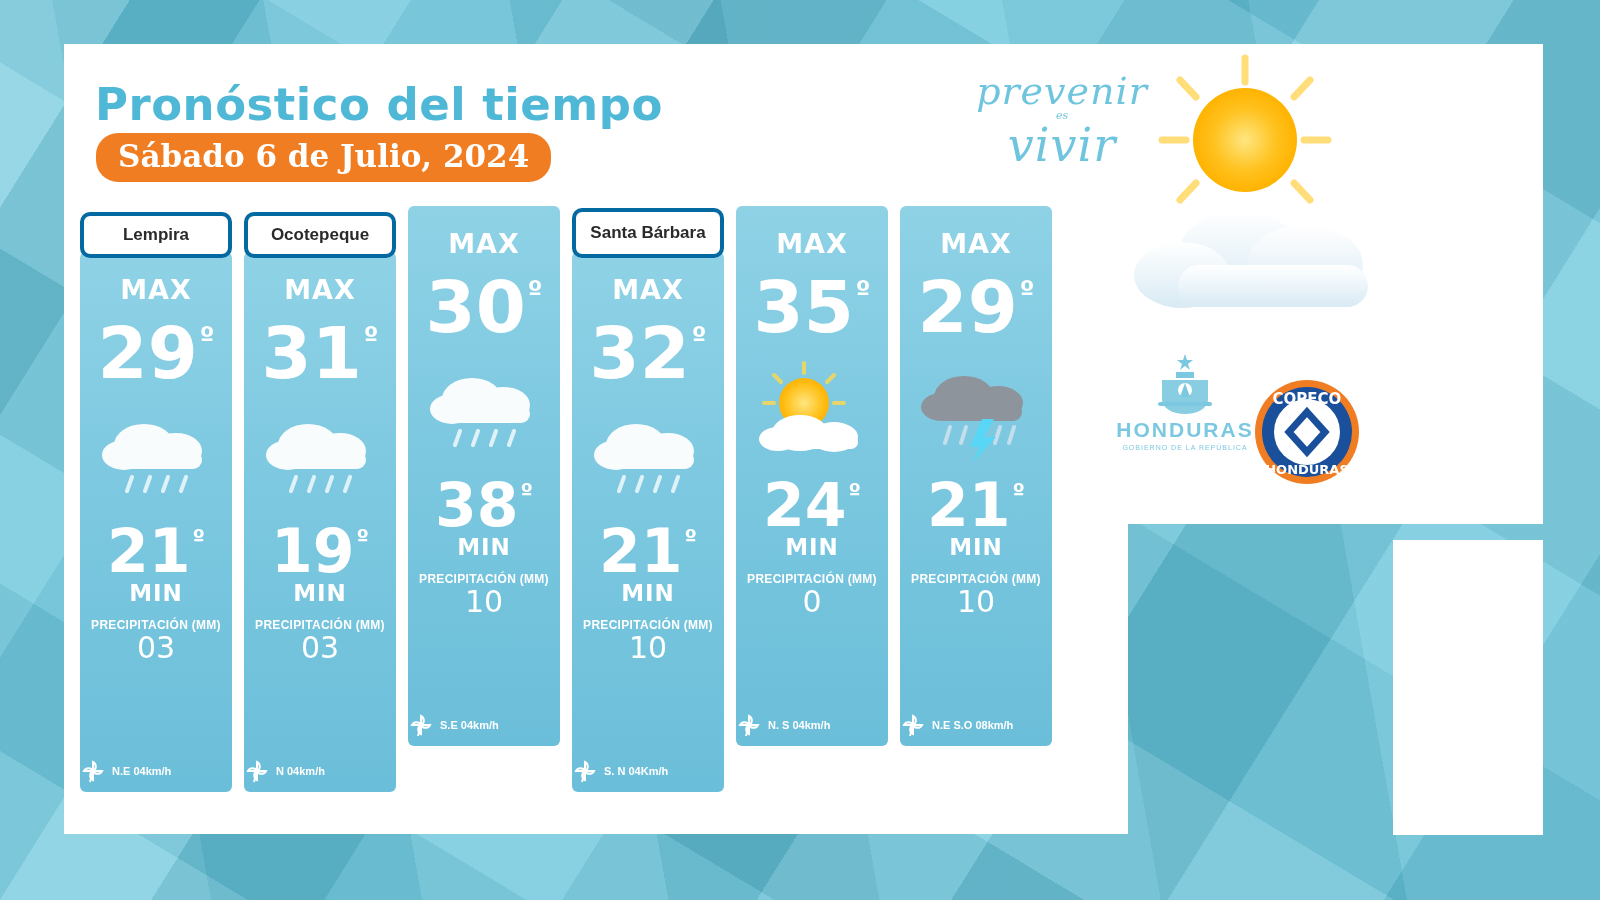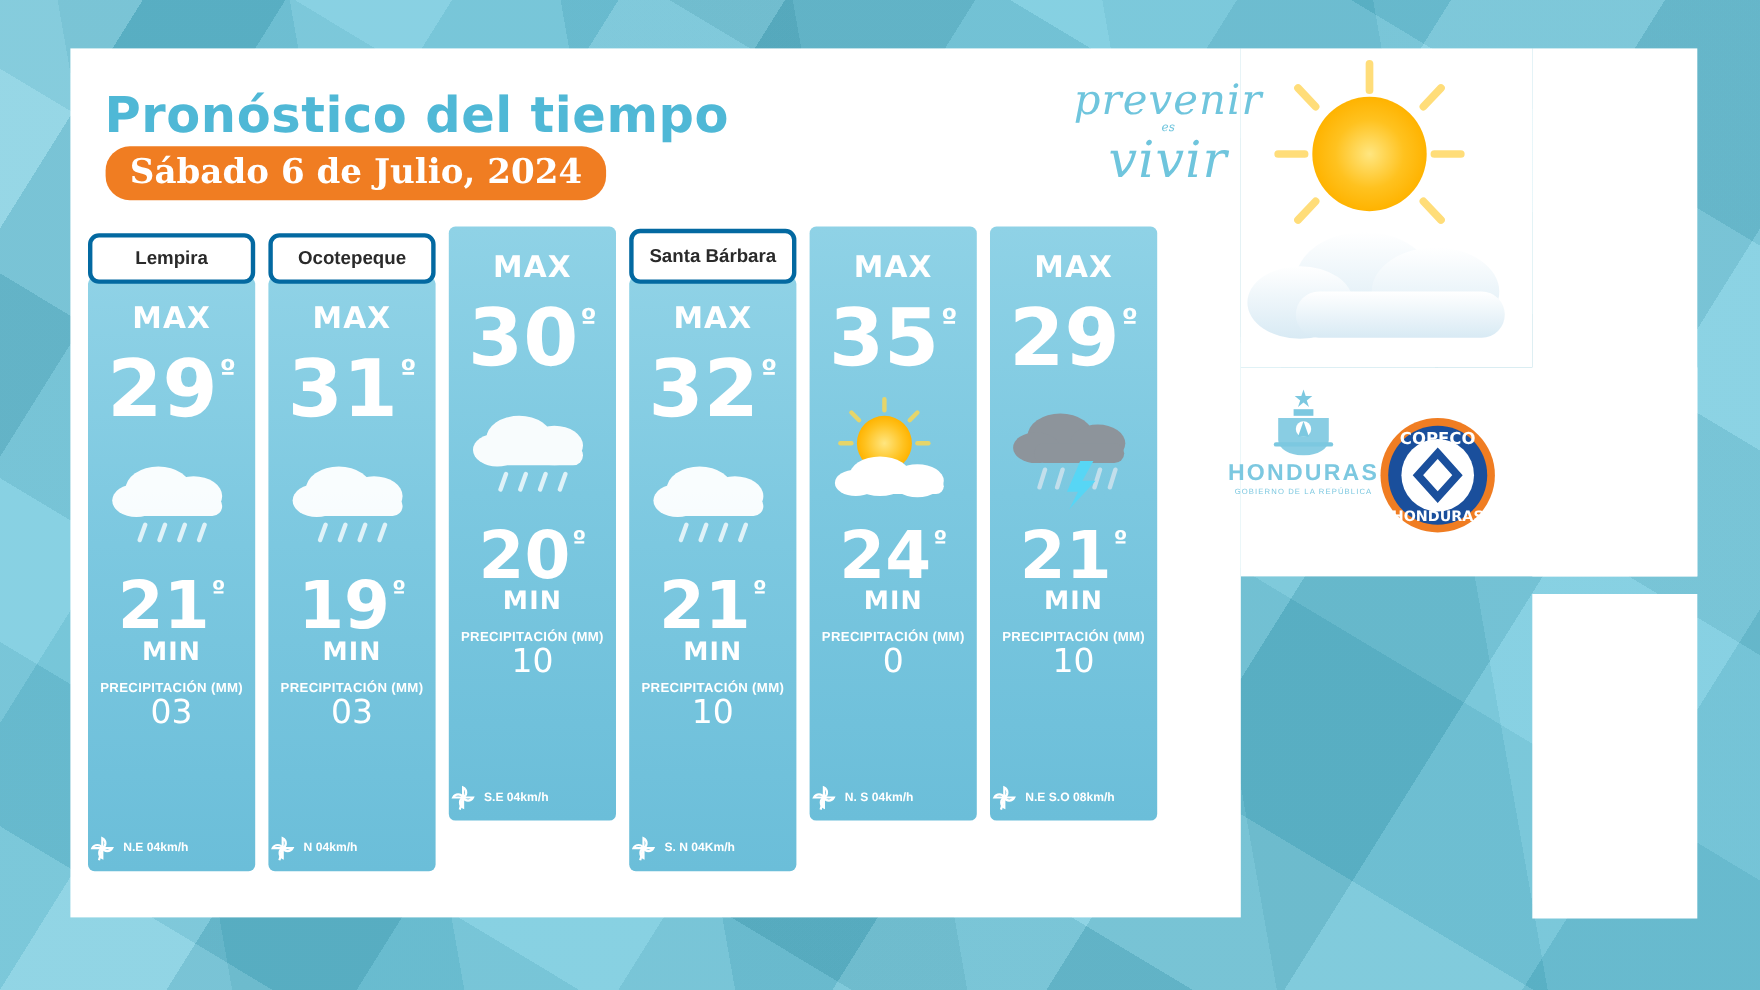--- a/index.html
+++ b/index.html
@@ -365,7 +365,7 @@
         </svg>
       </div>
       <div class="mintemp">
-          <span>20</span>
+          <span>38</span>
           <span class="deg">º</span>
         </div>
       <div class="minlabel">MIN</div>

